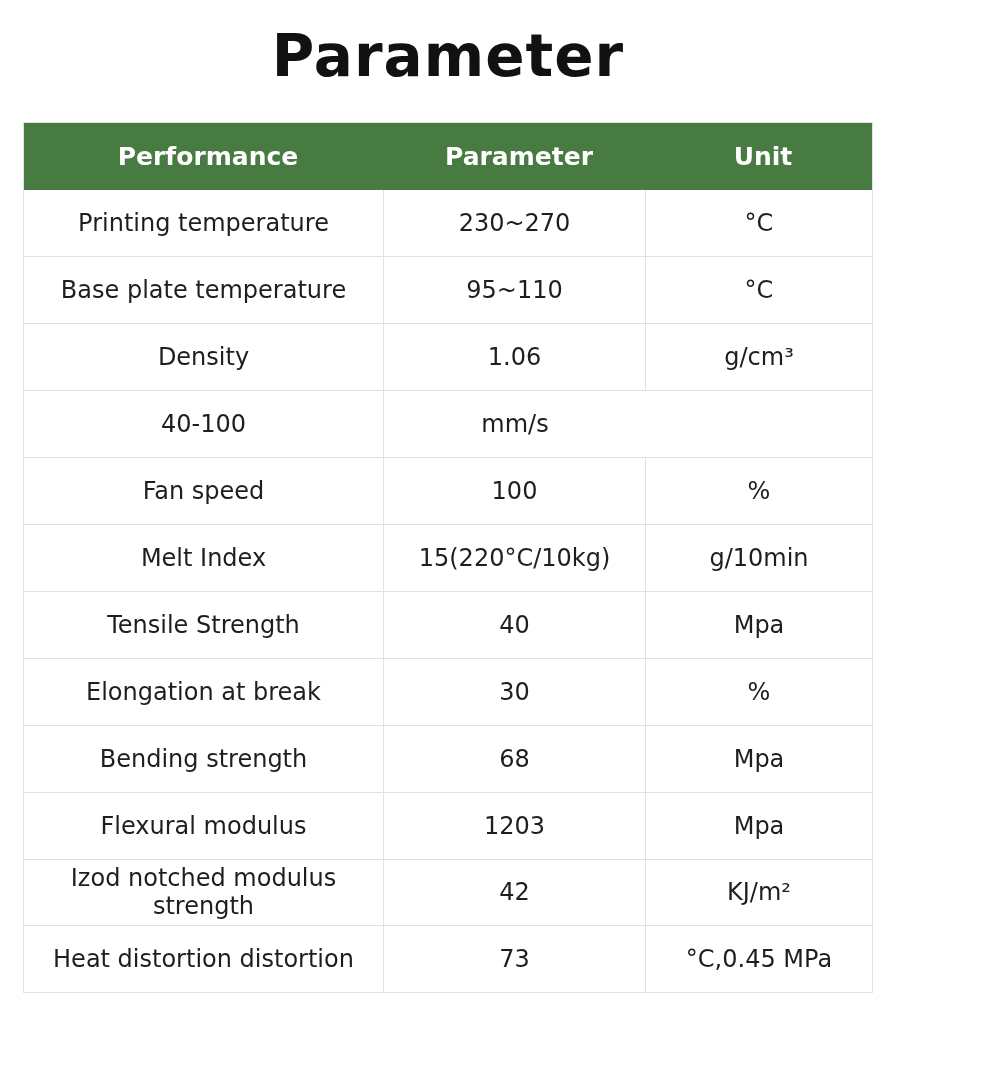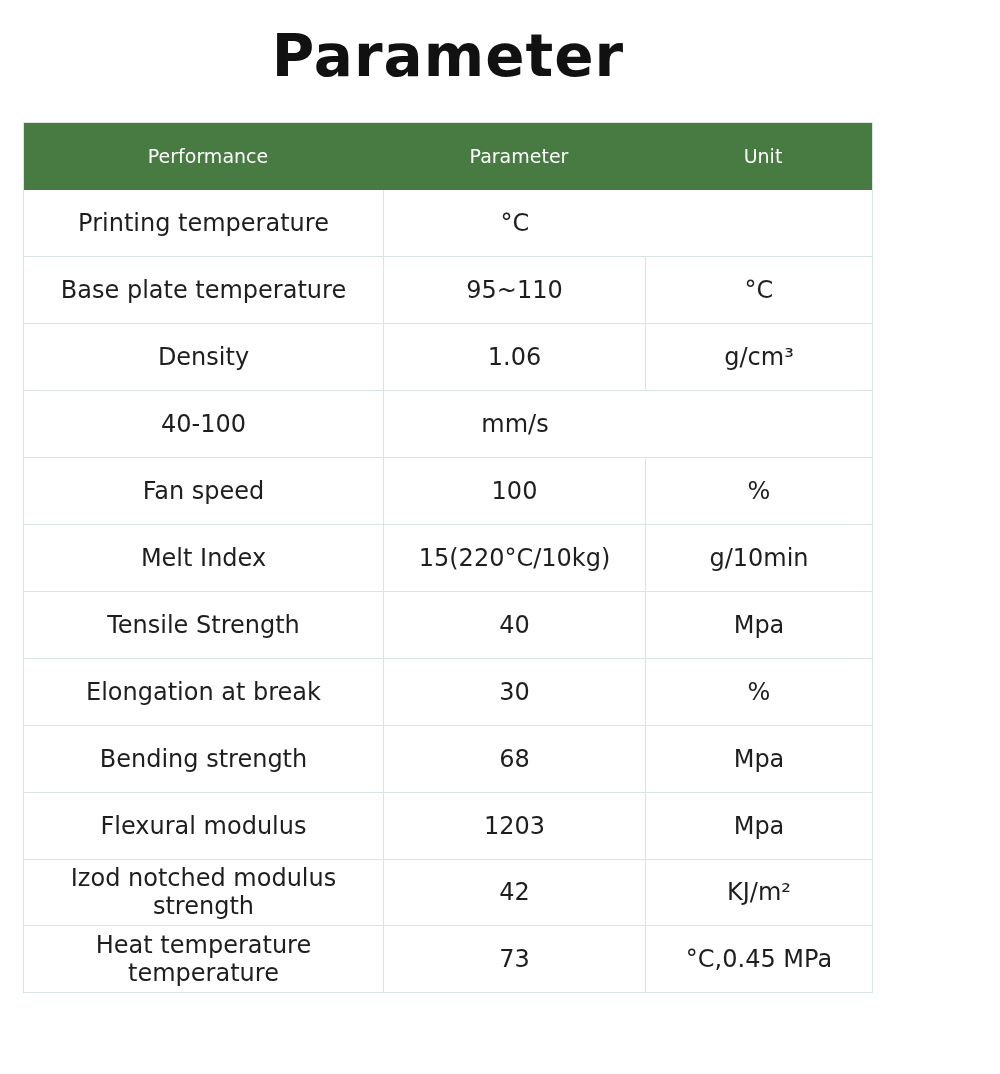--- a/index.html
+++ b/index.html
@@ -42,8 +42,8 @@
   .th{
     display:flex;align-items:center;justify-content:center;
     color:var(--header-text);
-    font-size:19px;
-    font-weight:normal;
+    font-size:25px;
+    font-weight:bold;
     padding-left:8px;
   }
   .table-row{

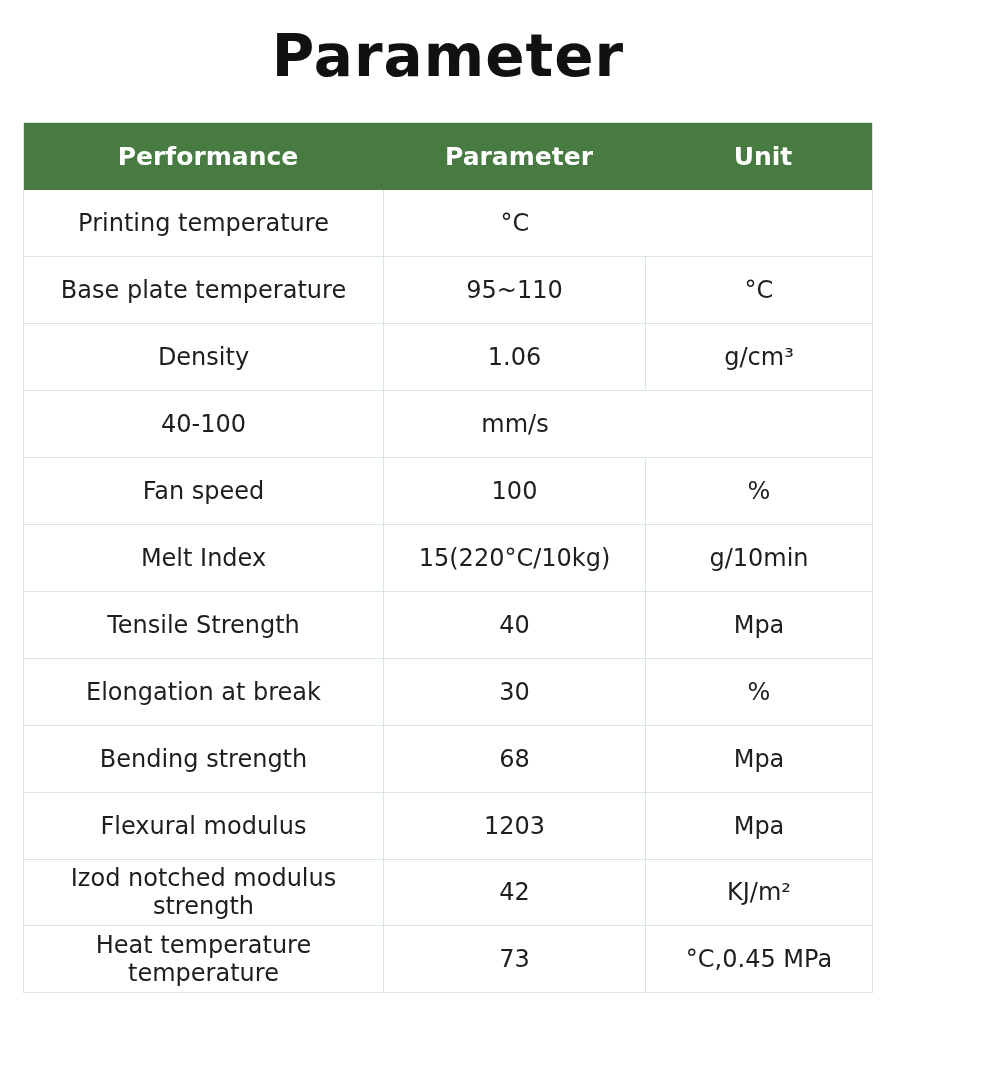--- a/index.html
+++ b/index.html
@@ -78,6 +78,7 @@
 
     <div class="table-row">
       <div class="cell c1">Printing temperature</div>
+      <div class="cell c2">230~270</div>
       <div class="cell c3">°C</div>
     </div>
 

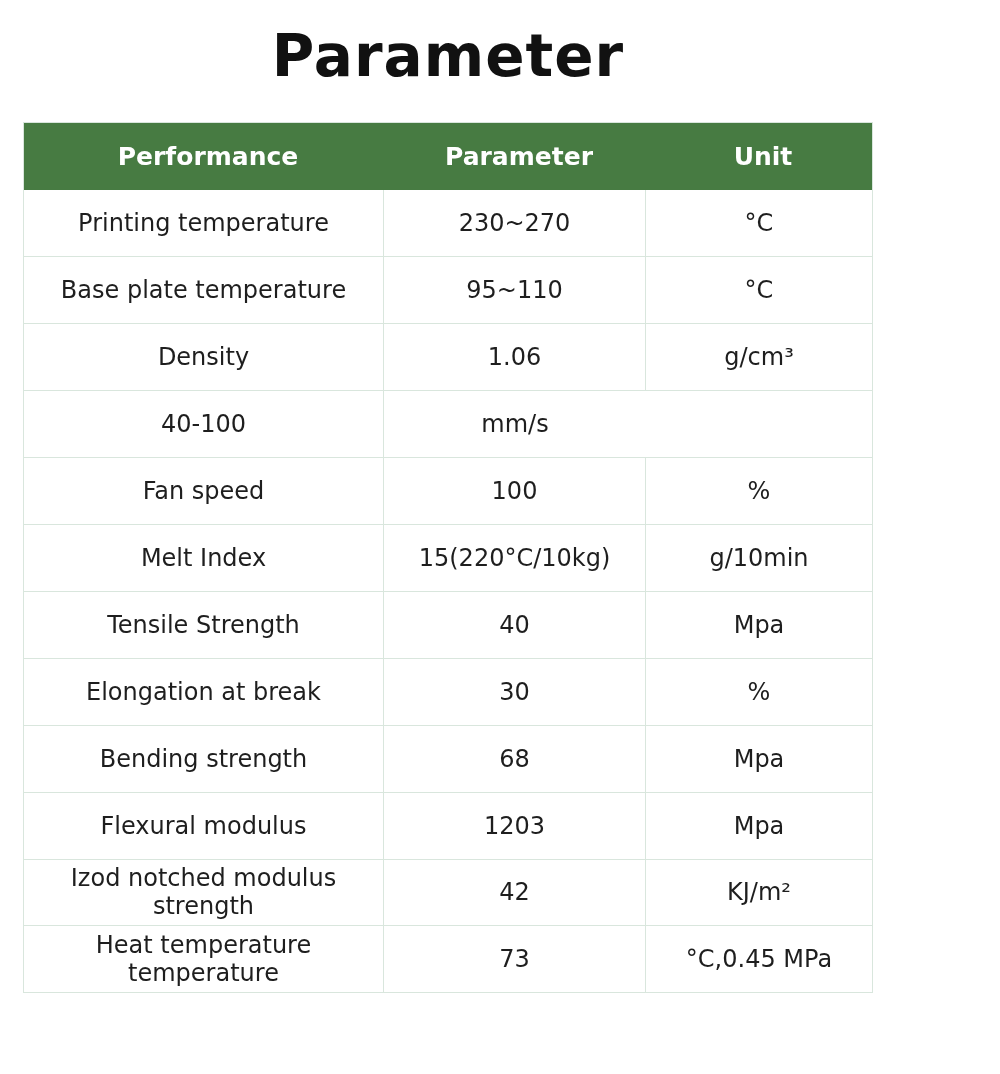--- a/index.html
+++ b/index.html
@@ -142,7 +142,7 @@
     </div>
 
     <div class="table-row">
-      <div class="cell c1">Heat temperature temperature</div>
+      <div class="cell c1">Heat distortion distortion</div>
       <div class="cell c2">73</div>
       <div class="cell c3">°C,0.45 MPa</div>
     </div>

